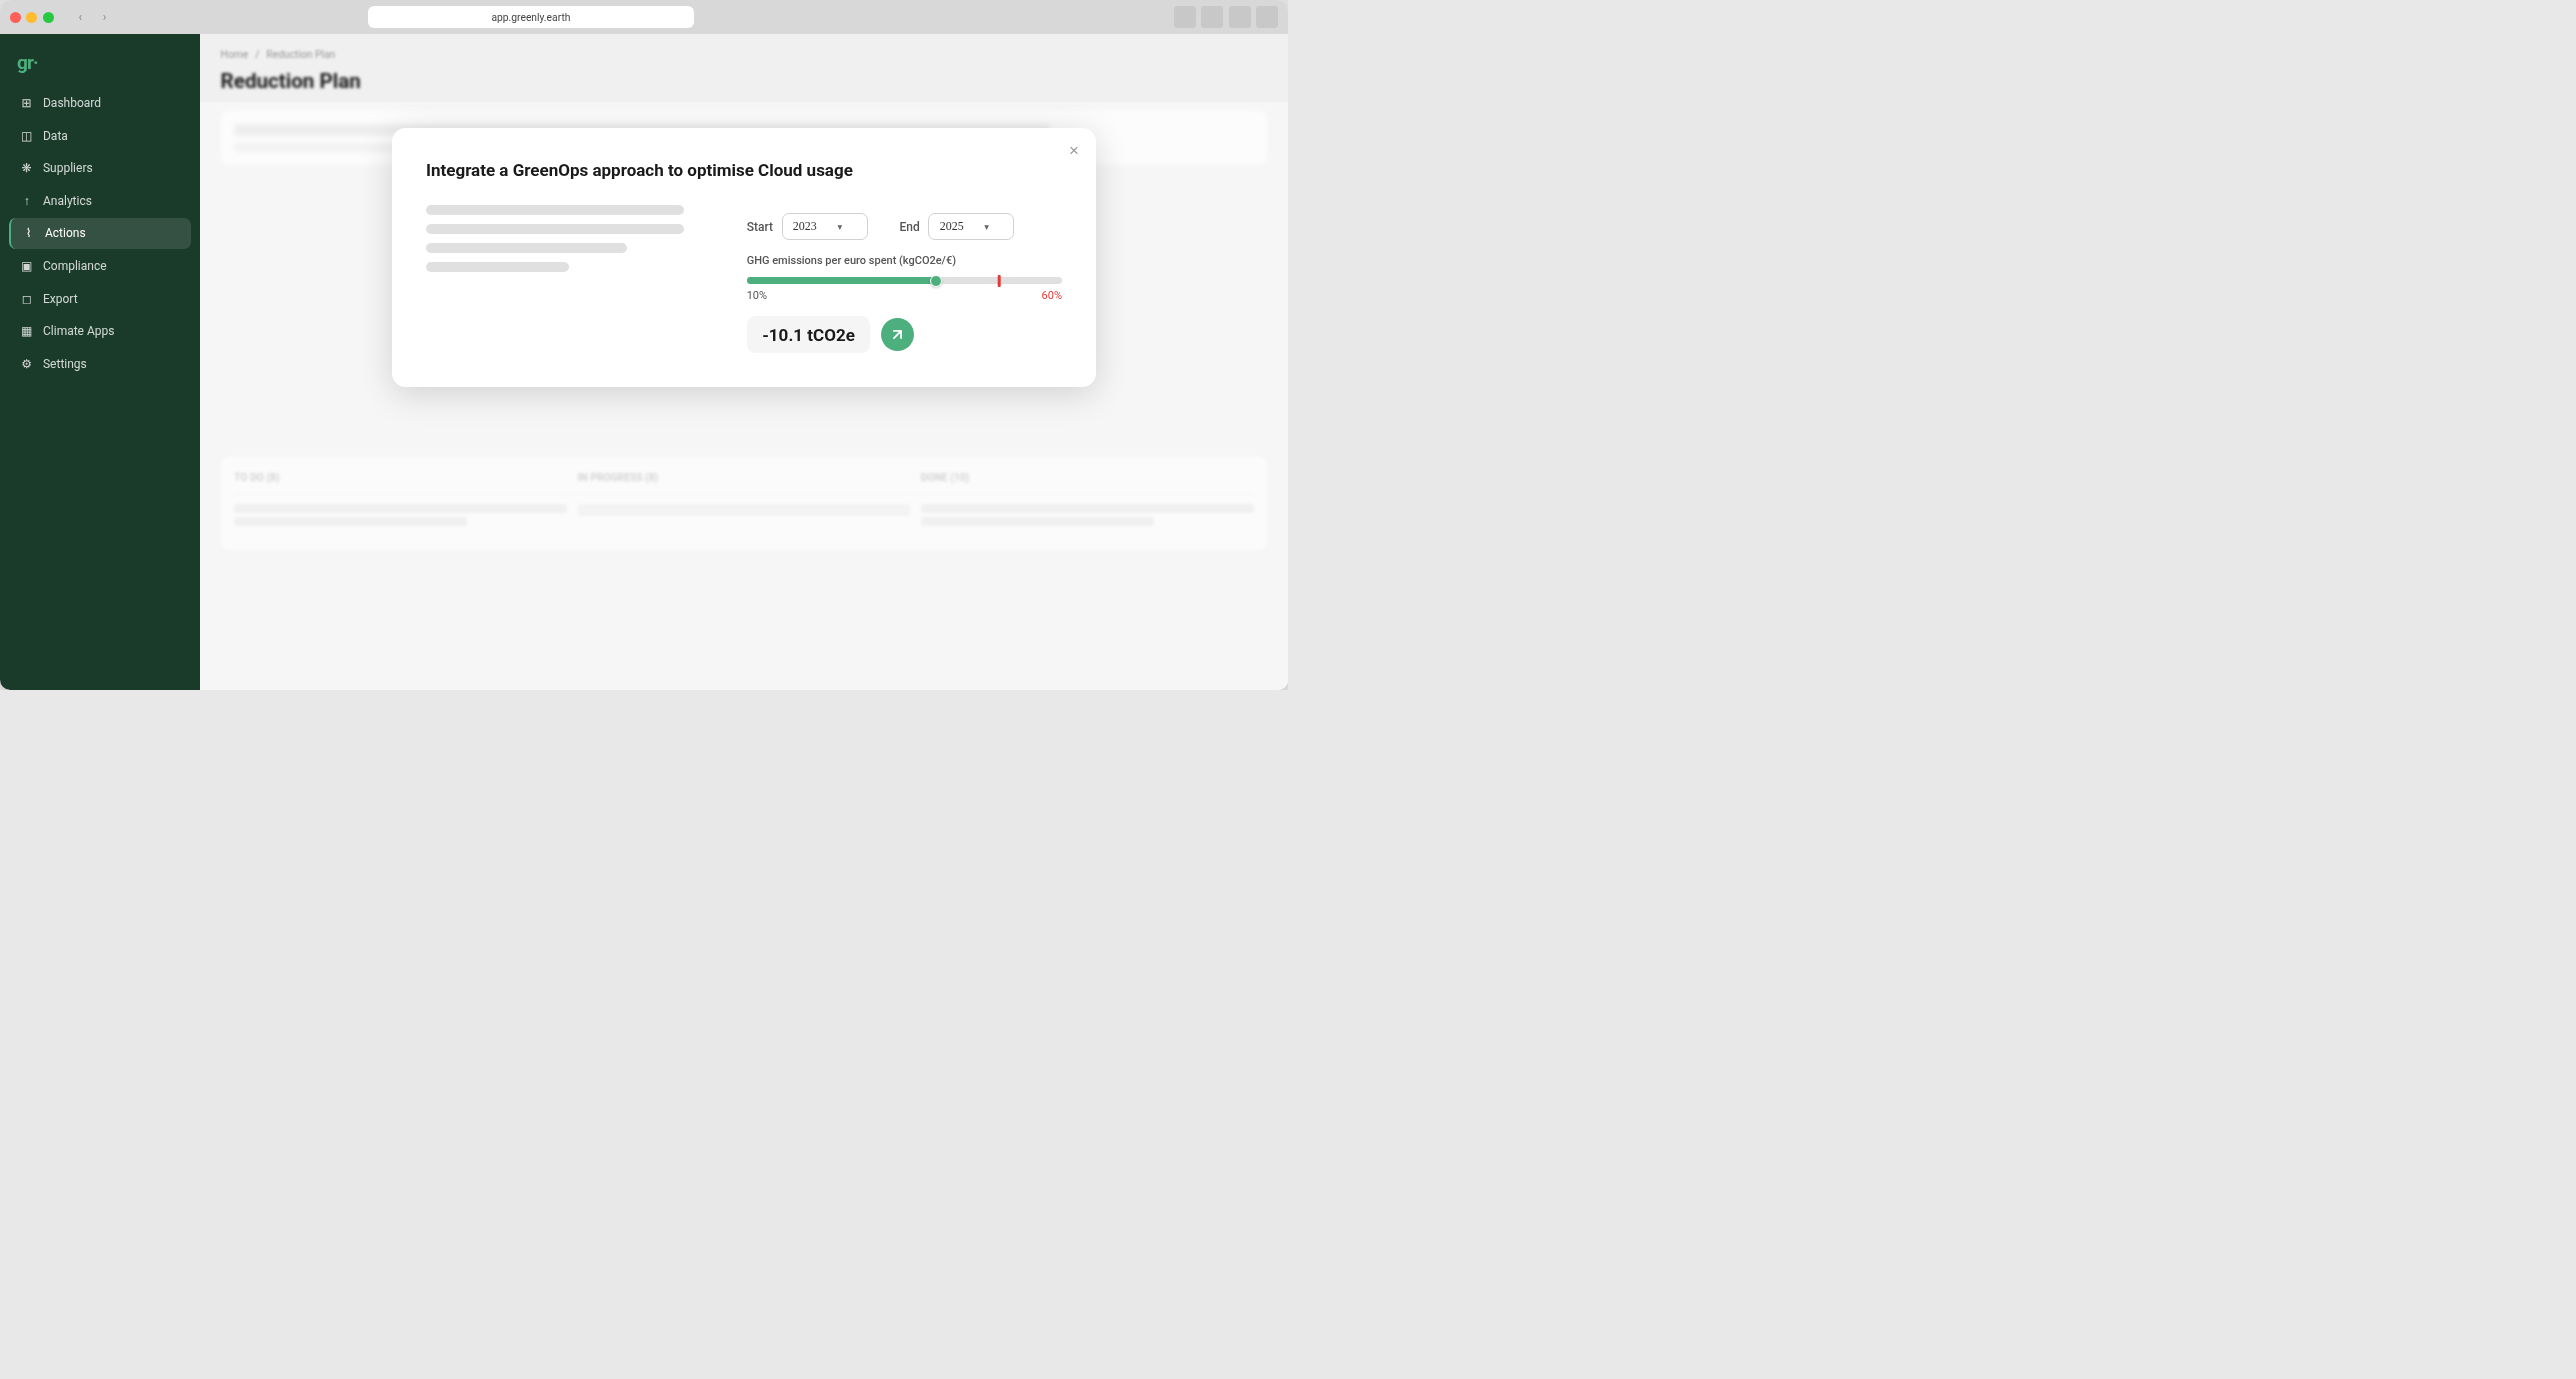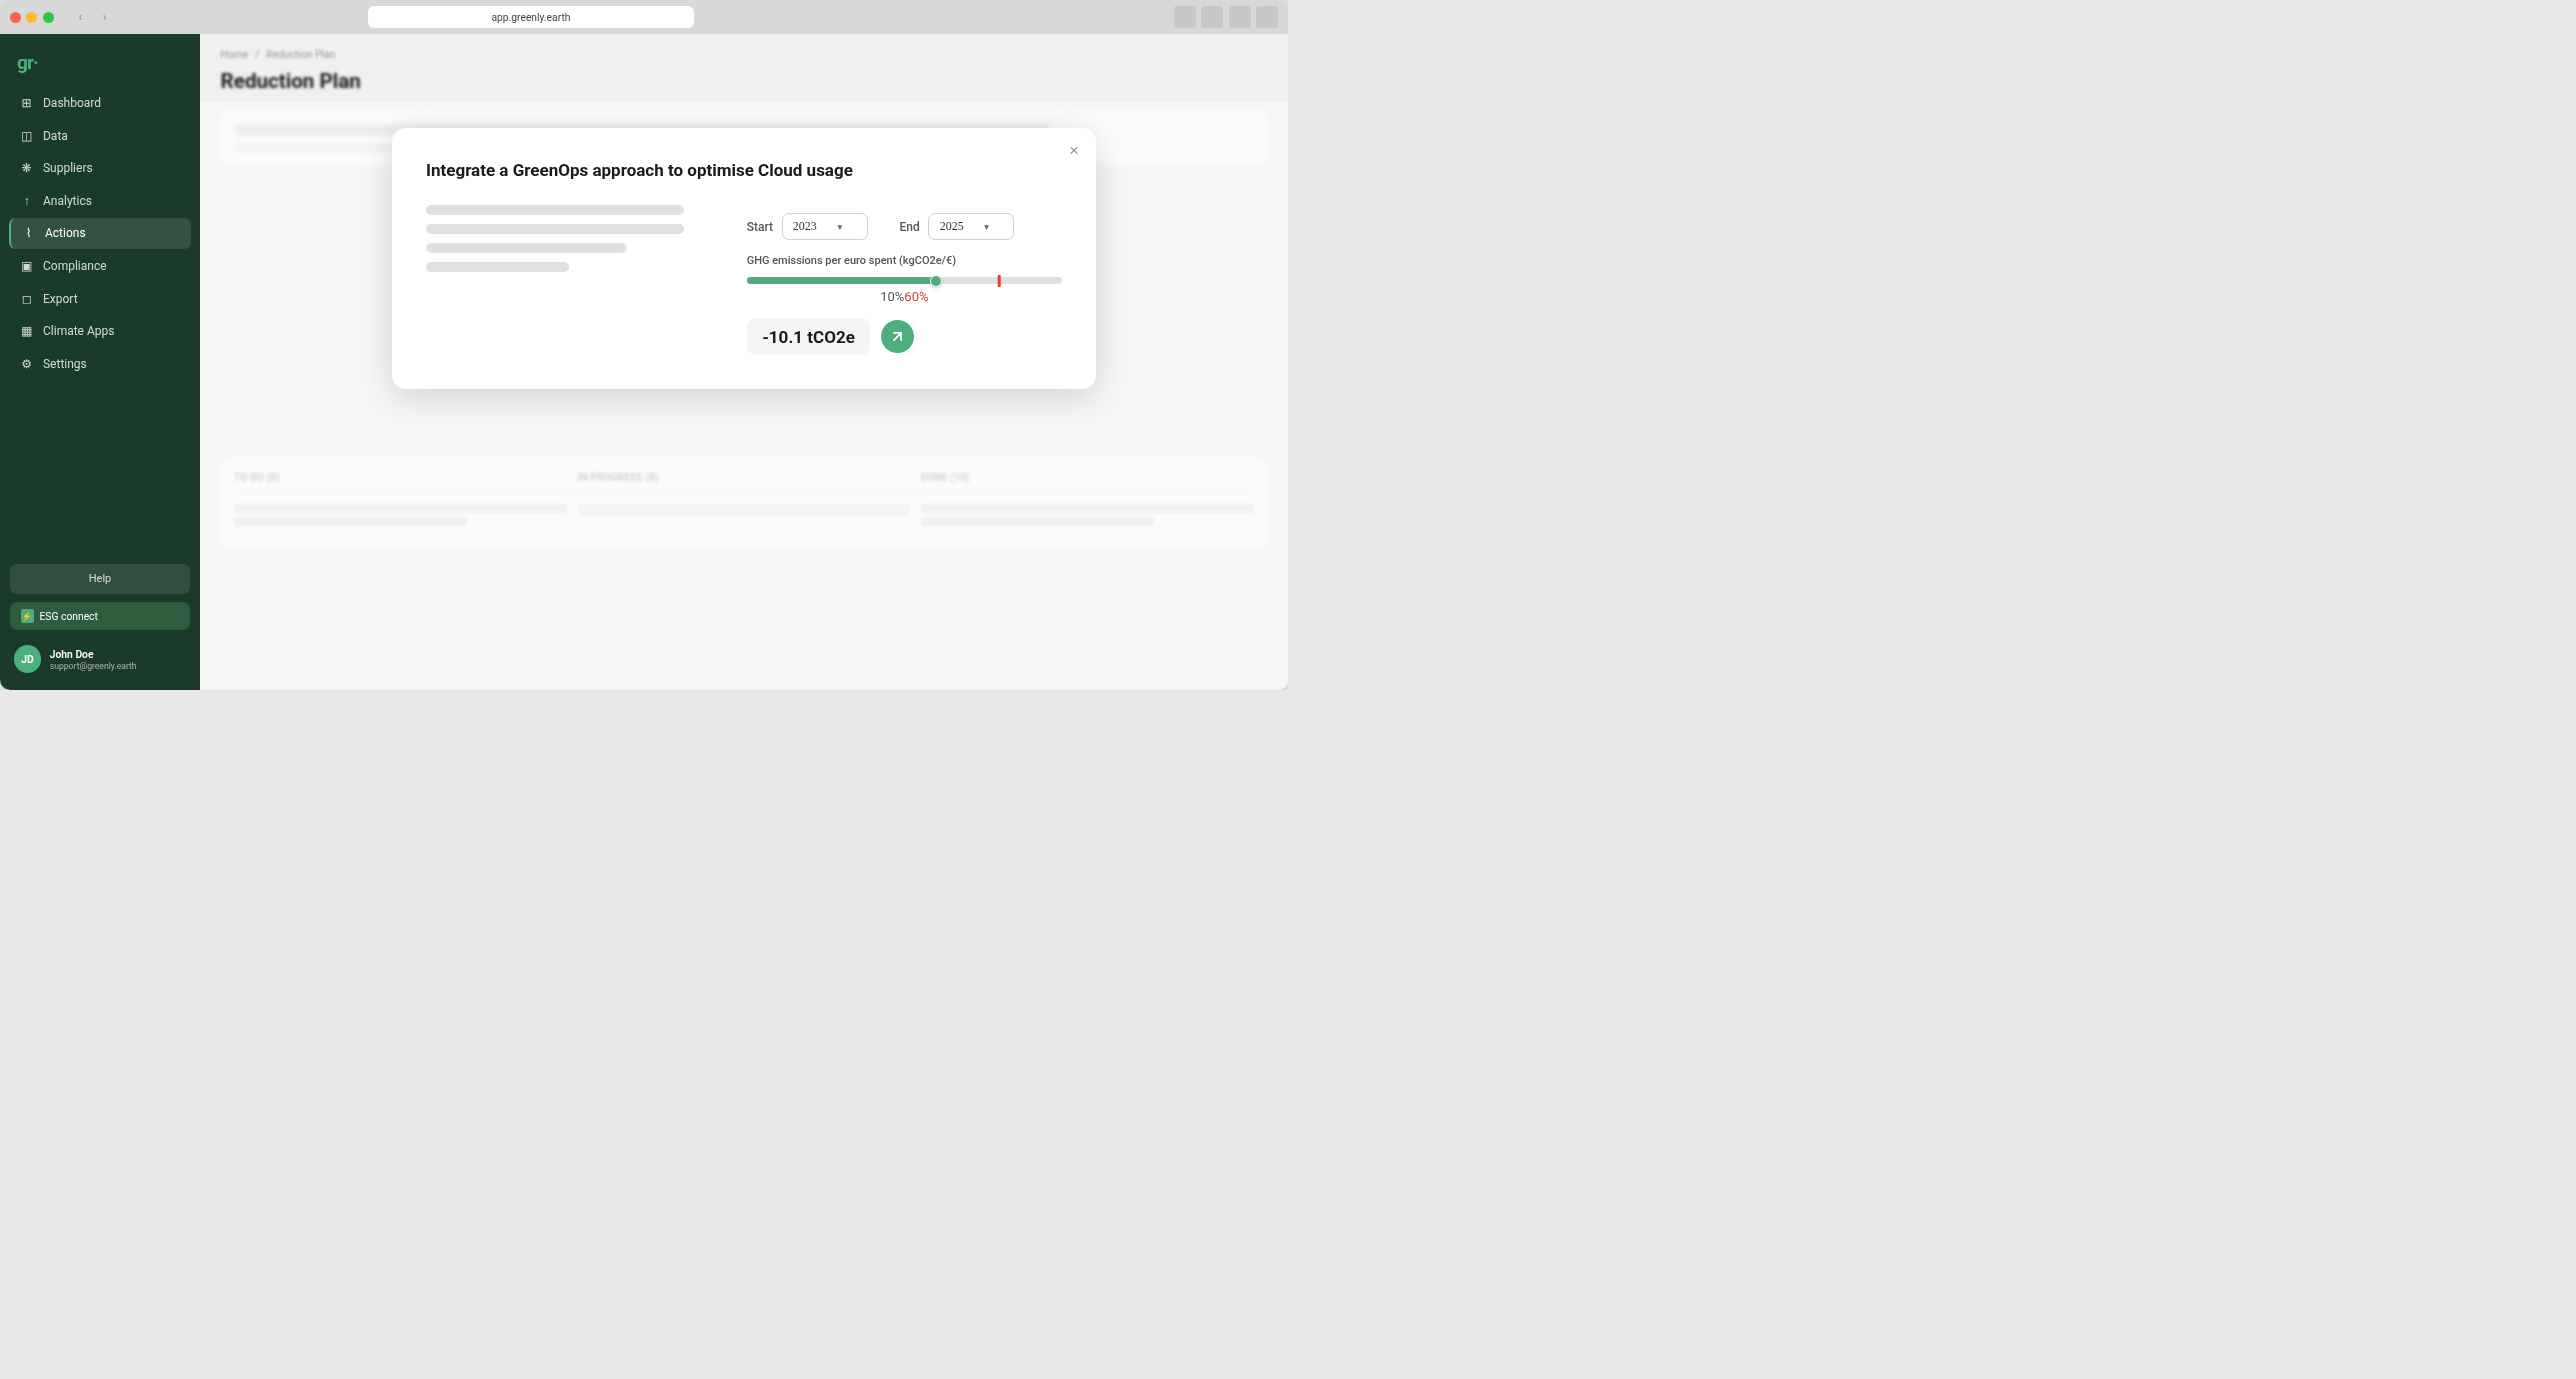--- a/index.html
+++ b/index.html
@@ -461,8 +461,8 @@
 
     .slider-labels {
       display: flex;
-      justify-content: center;
-      font-size: 13px;
+      justify-content: space-between;
+      font-size: 11px;
     }
 
     .slider-label-left {

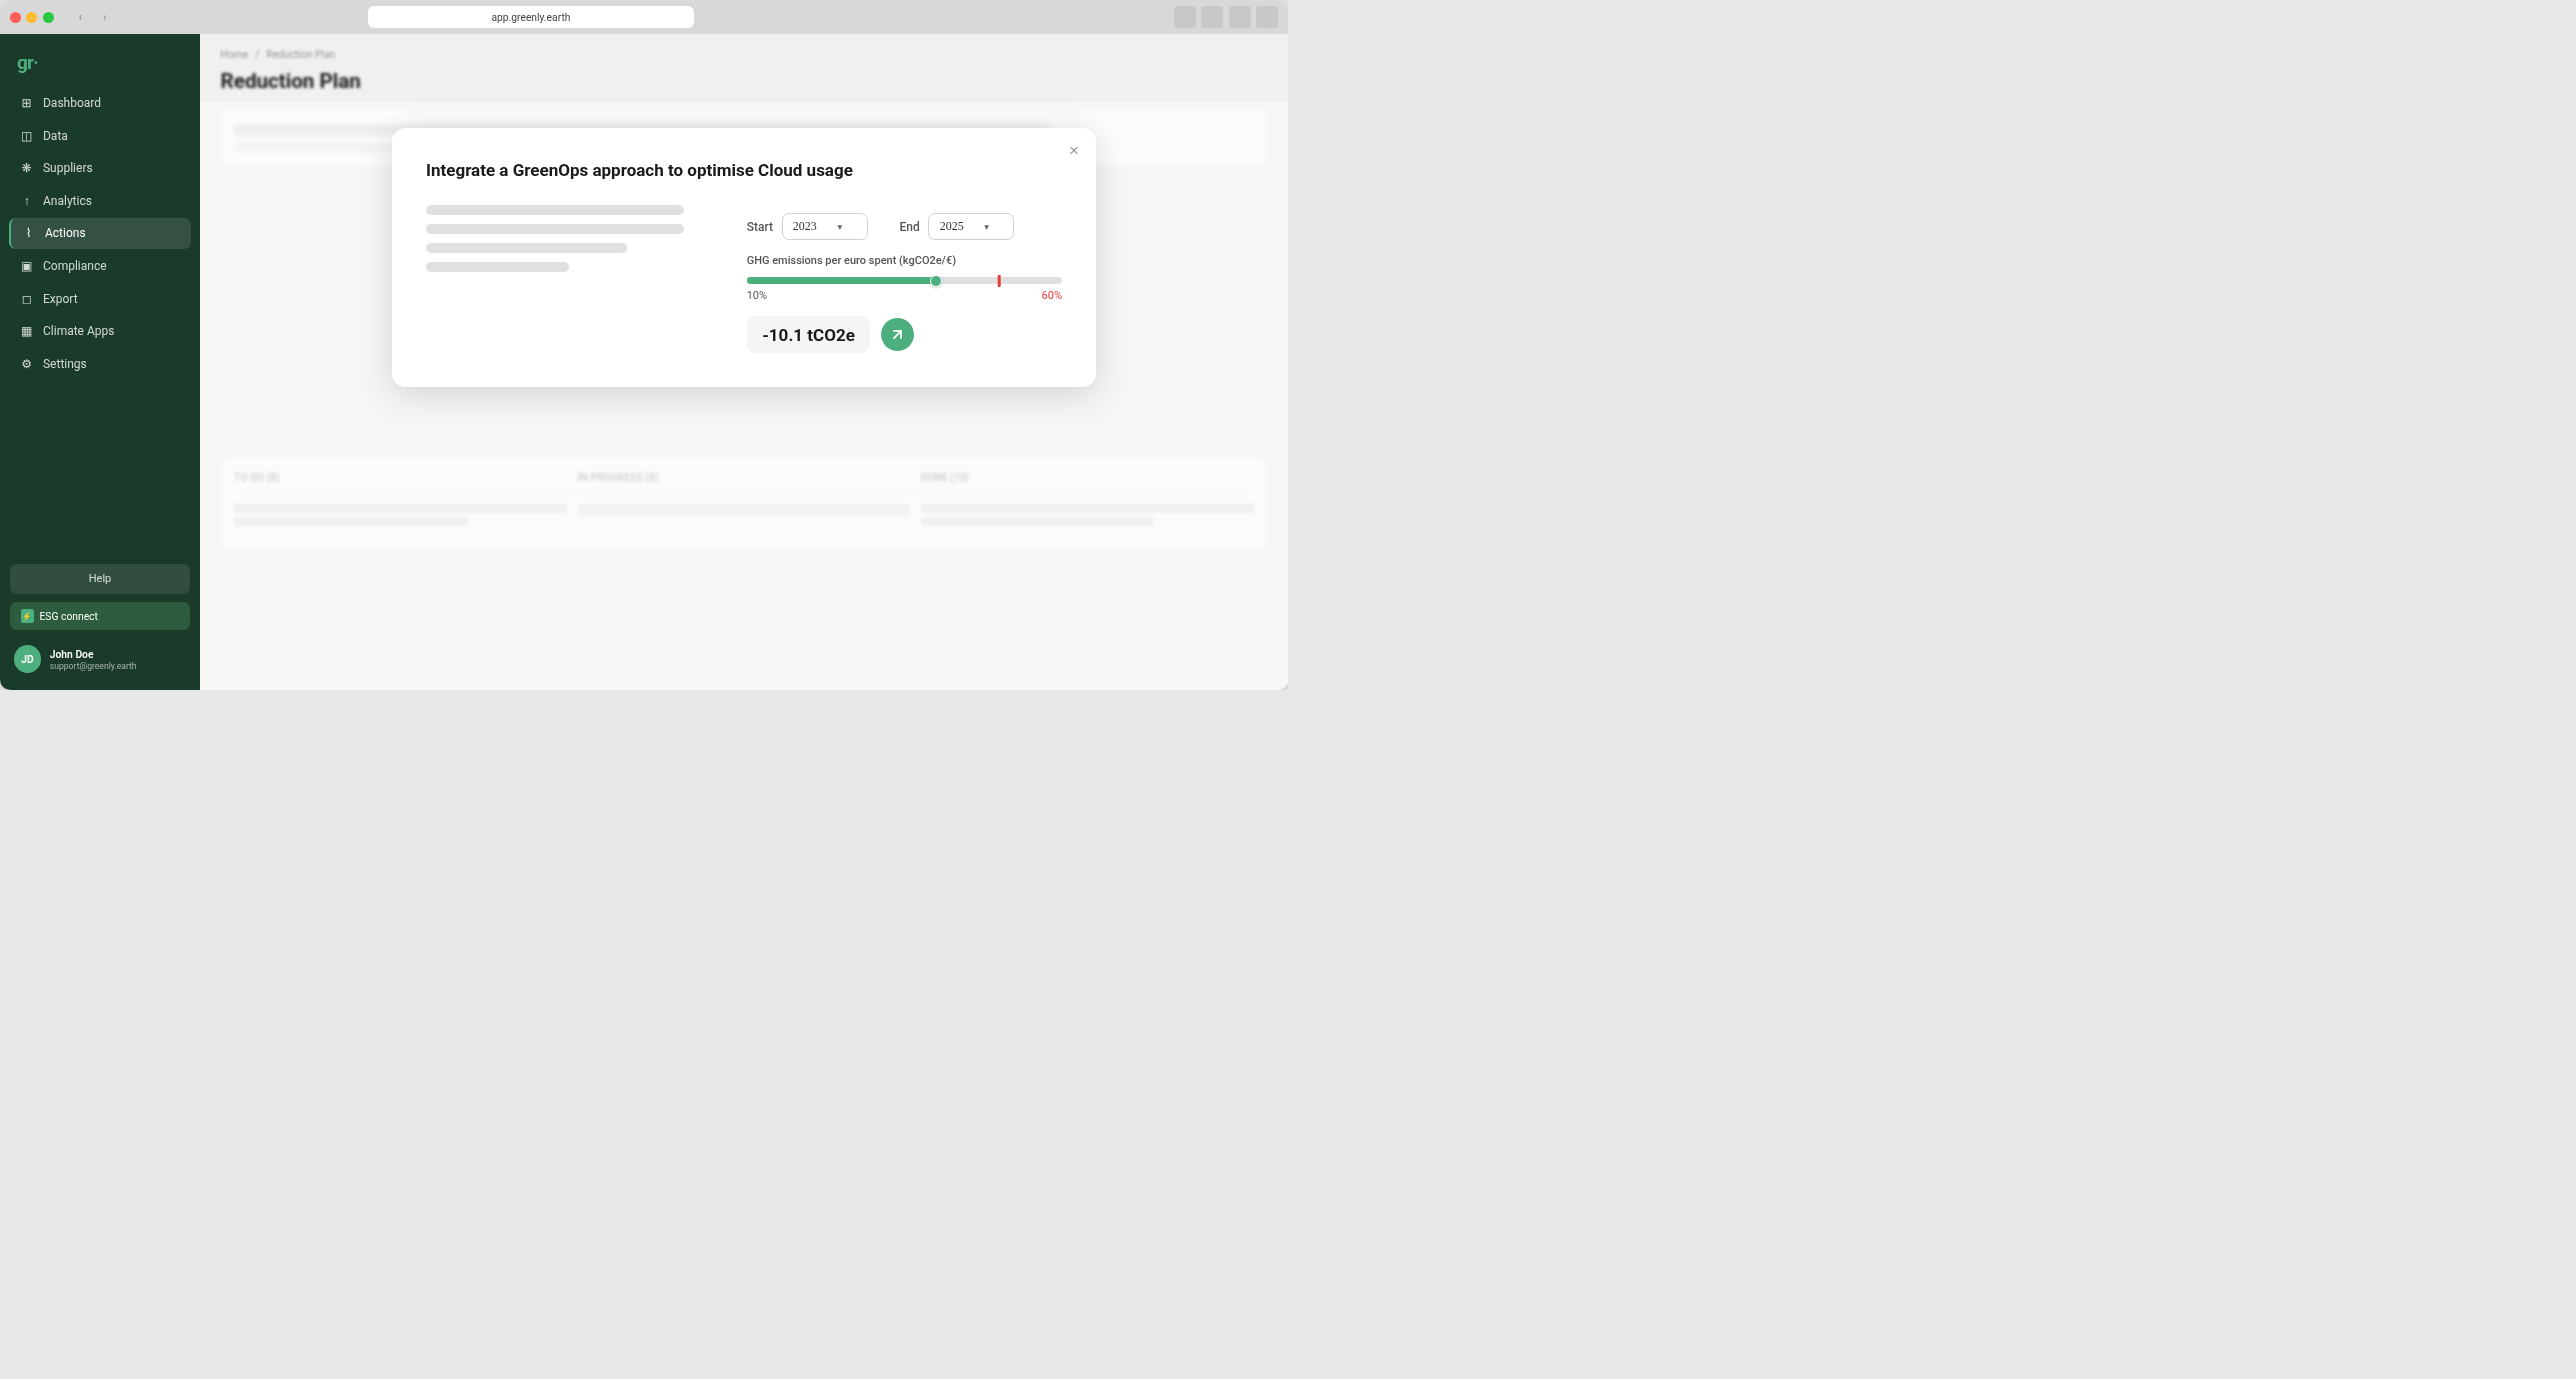--- a/index.html
+++ b/index.html
@@ -627,24 +627,6 @@
         </div>
       </div>
 
-      <div class="sidebar-bottom">
-        <div class="help-btn">
-          <span>Help</span>
-        </div>
-        <div class="esg-connect">
-          <div class="esg-icon">⚡</div>
-          <span>ESG connect</span>
-        </div>
-        <div class="user-profile">
-          <div class="user-avatar">
-            <span>JD</span>
-          </div>
-          <div class="user-info">
-            <span class="user-name">John Doe</span>
-            <span class="user-email">support@greenly.earth</span>
-          </div>
-        </div>
-      </div>
     </div>
 
     <div class="main-content">

